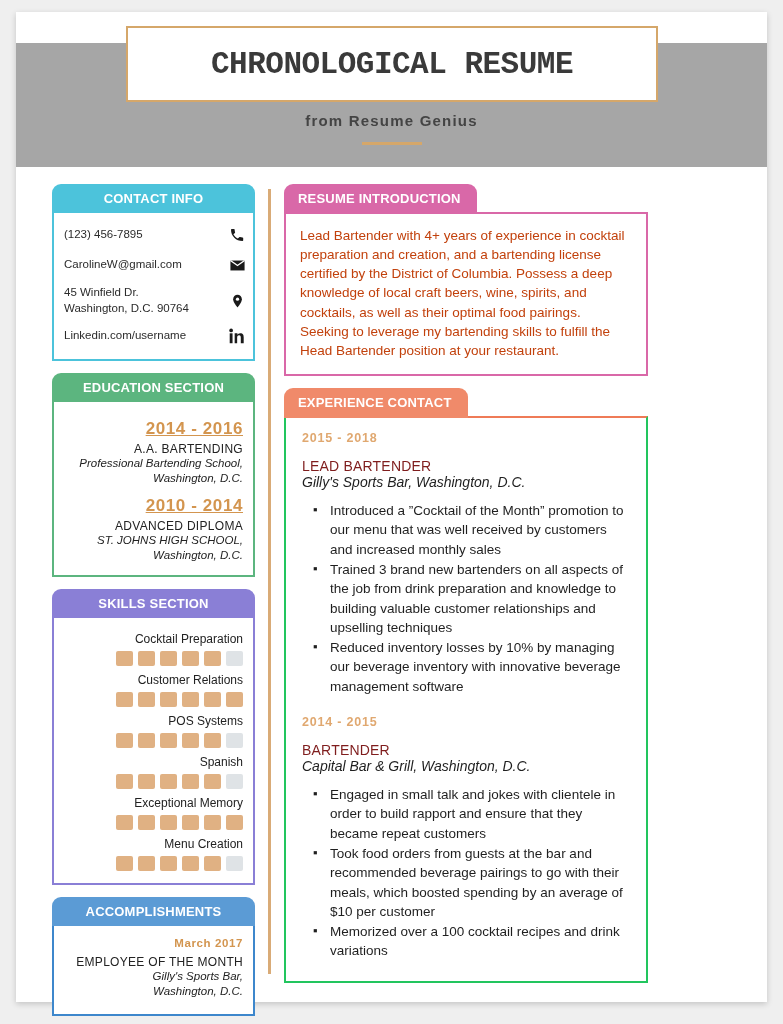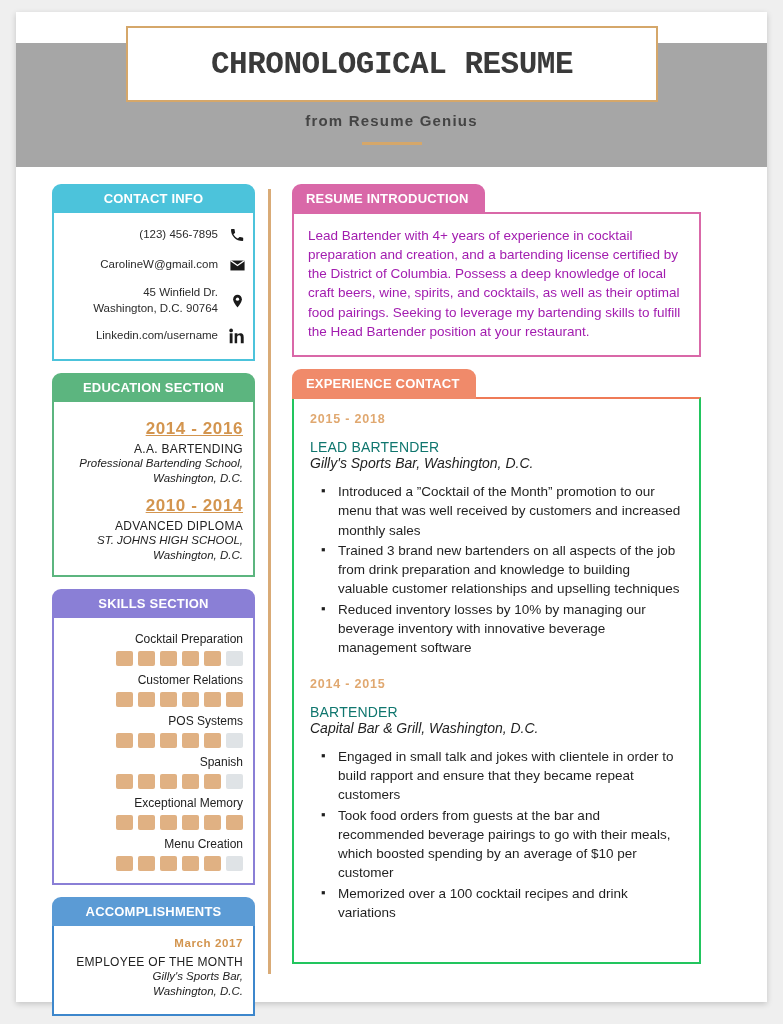--- a/index.html
+++ b/index.html
@@ -77,7 +77,7 @@
     width: 3px; height: 785px;
     background: #d9ab77;
   }
-  .col-right { position: absolute; left: 276px; top: 17px; width: 409px; }
+  .col-right { position: absolute; left: 268px; top: 17px; width: 364px; }
 
   
   .card { position: relative; margin-bottom: 12px; }

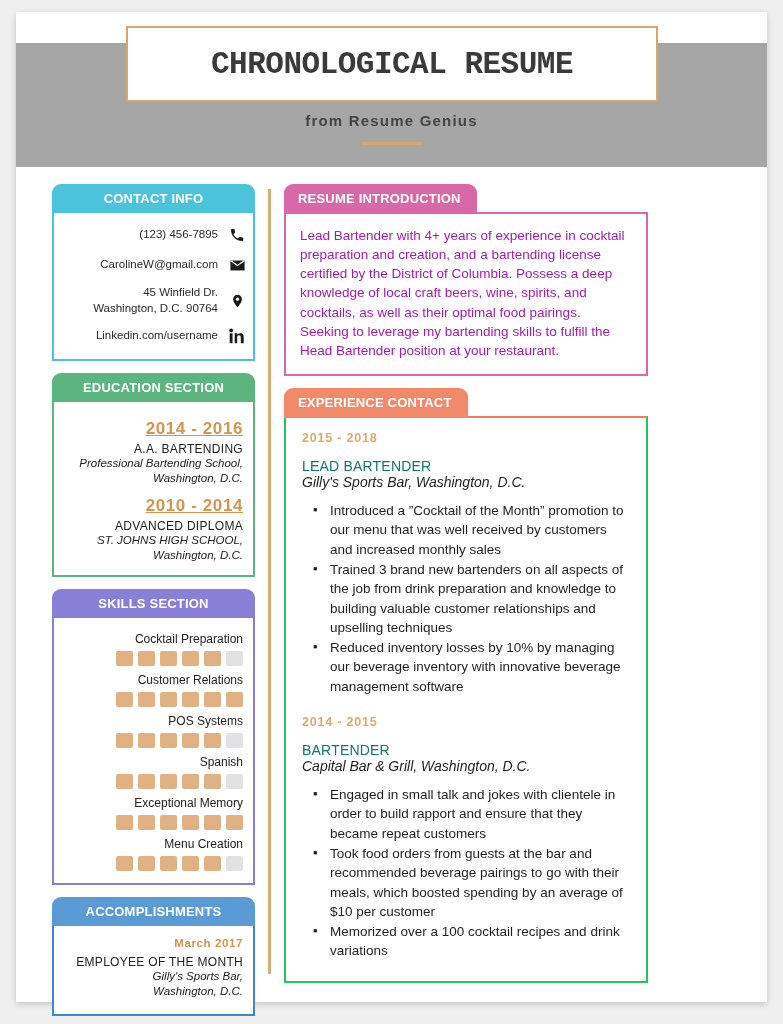--- a/index.html
+++ b/index.html
@@ -117,7 +117,6 @@
   .contact-text {
     font-size: 11.5px;
     color: #2b2b2b;
-    text-align: right;
     line-height: 1.35;
     flex: 1;
   }

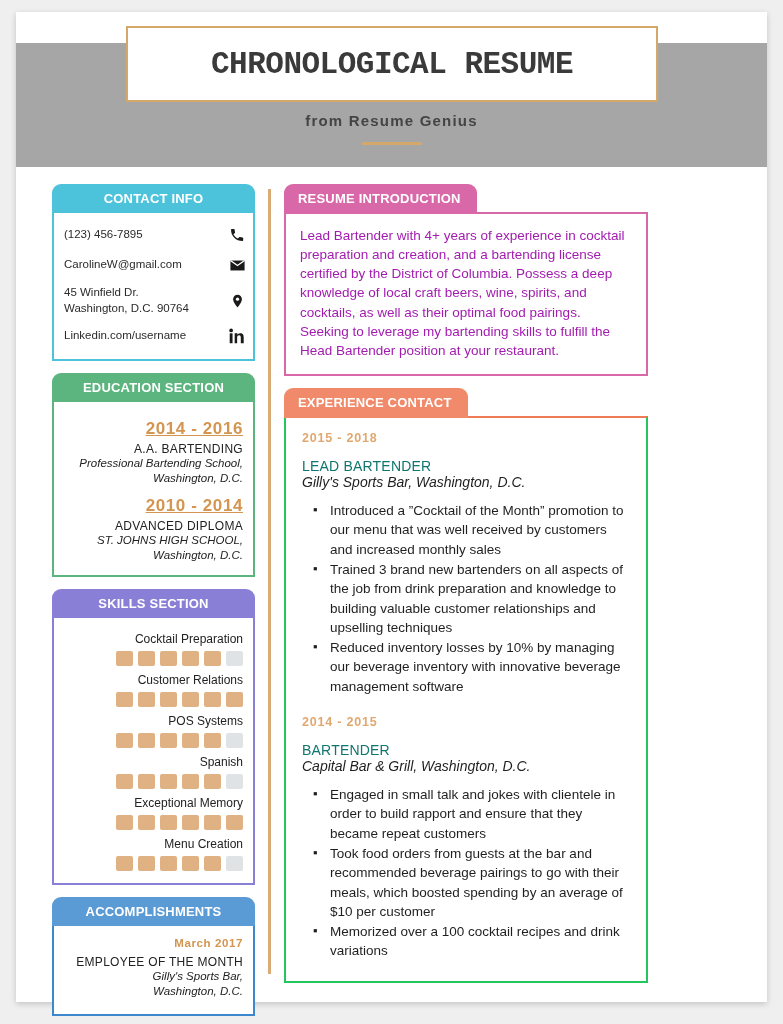--- a/index.html
+++ b/index.html
@@ -157,7 +157,7 @@
   .intro .tab-inline { background: #d968a8; font-size: 13px; }
   .intro .body-box   { border: 2px solid #d968a8; border-top: 2px solid #d968a8; margin-top: -2px;
                        padding: 12px 14px 14px; }
-  .intro-text { font-size: 13.5px; color: #a21caf; line-height: 1.42; }
+  .intro-text { font-size: 13.5px; color: #c2410c; line-height: 1.42; }
 
   
   .experience .tab-inline { background: #f08a6a; font-size: 13px; }

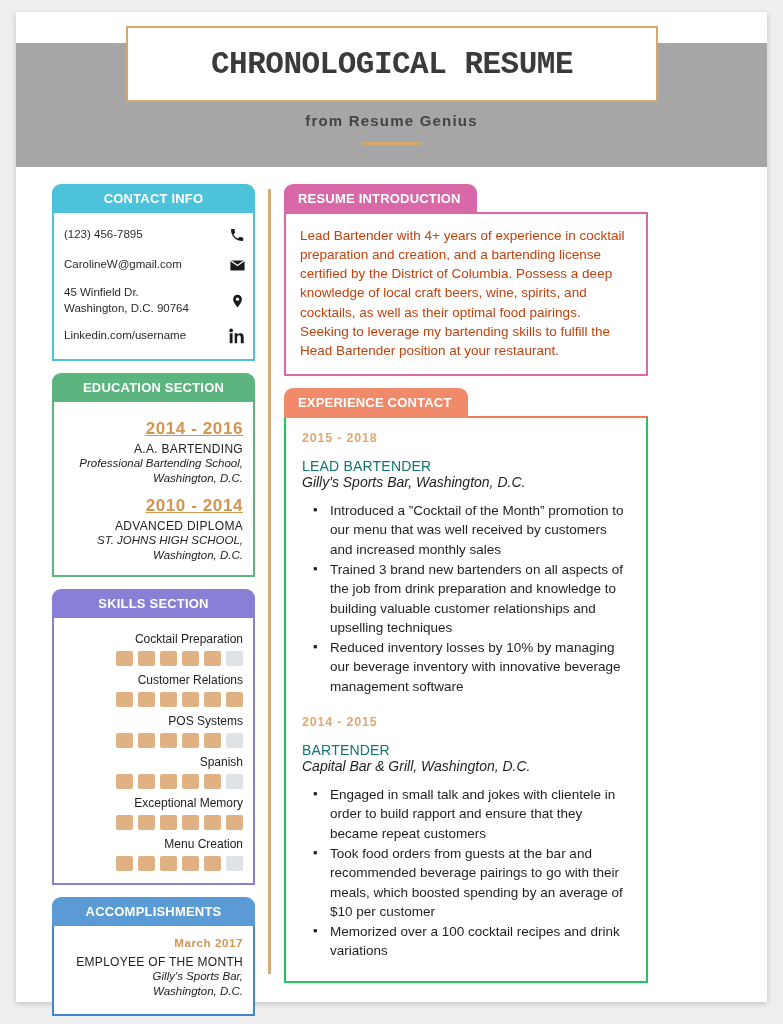--- a/index.html
+++ b/index.html
@@ -164,7 +164,7 @@
   .experience .body-box   { border: 2px solid #22c55e; border-top: 2px solid #ef7b57; margin-top: -2px;
                             padding: 13px 16px 18px; min-height: 567px; }
   .job-date  { font-size: 12.5px; font-weight: bold; color: #e0a870; letter-spacing: 0.8px; }
-  .job-title { font-size: 14px; color: #0f766e; margin-top: 13px; letter-spacing: 0.2px; }
+  .job-title { font-size: 14px; color: #7f1d1d; margin-top: 13px; letter-spacing: 0.2px; }
   .job-org   { font-size: 14px; font-style: italic; color: #1f1f1f; }
   .bullets   { margin-top: 11px; }
   .bullet {

